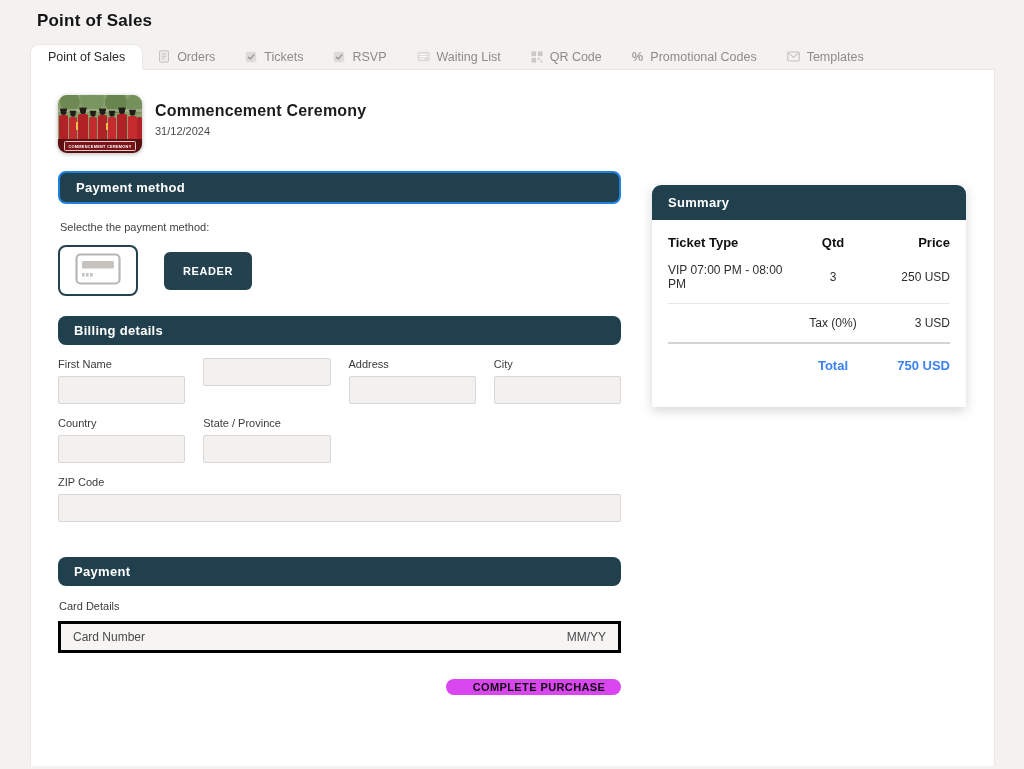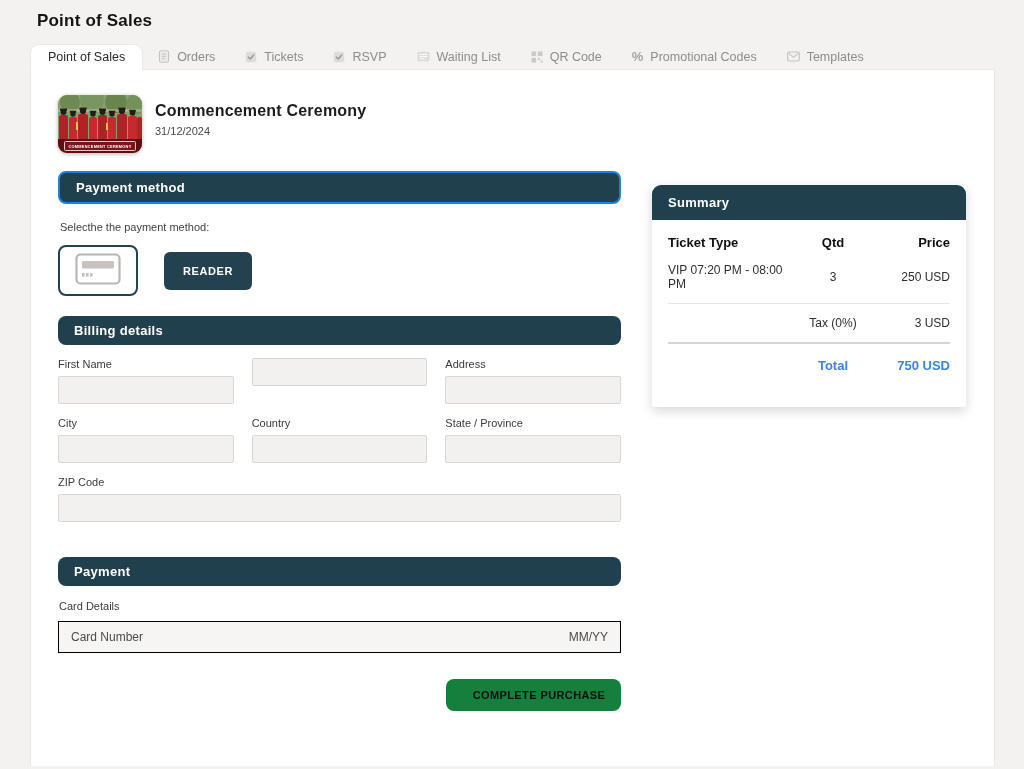--- a/index.html
+++ b/index.html
@@ -271,7 +271,7 @@
             <span class="c3">Price</span>
           </div>
           <div class="sum-row sum-data">
-            <span class="c1">VIP 07:20 PM - 08:00 PM</span>
+            <span class="c1">VIP 07:00 PM - 08:00 PM</span>
             <span class="c2">3</span>
             <span class="c3">250 USD</span>
           </div>

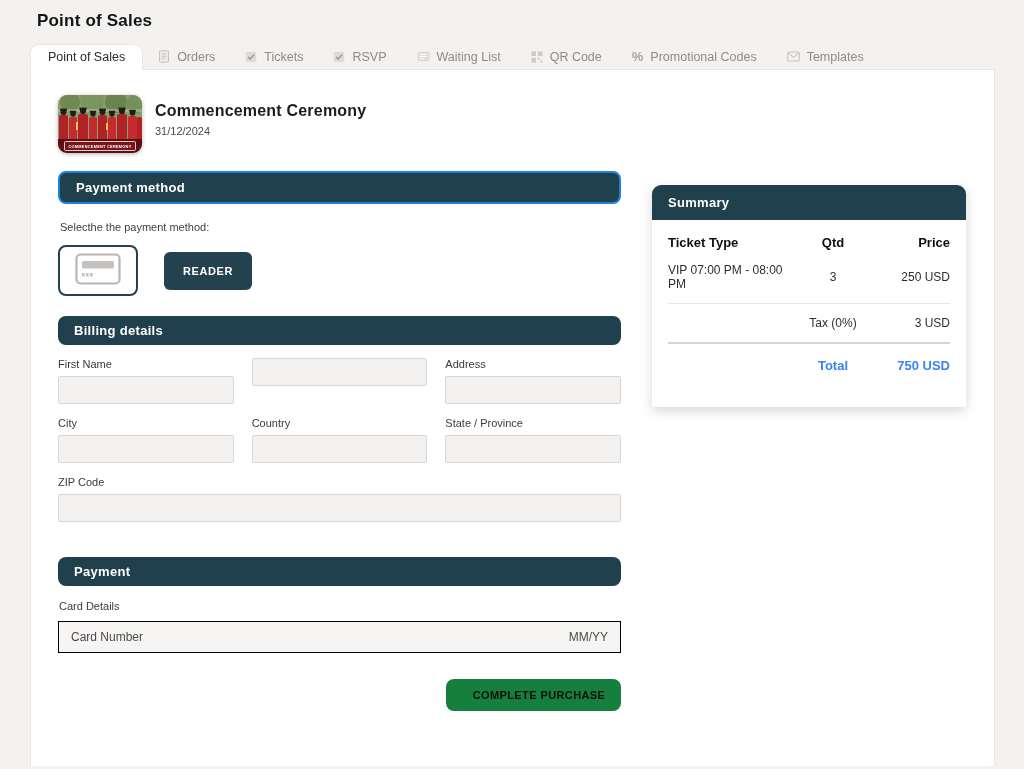--- a/index.html
+++ b/index.html
@@ -37,7 +37,7 @@
   .card-option { width:80px; height:51px; border:2px solid #24414f; border-radius:8px; background:#fff; display:flex; align-items:center; justify-content:center; cursor:pointer; }
   .reader-btn { background:#24414f; color:#fff; font-size:11px; font-weight:bold; letter-spacing:.6px; border:none; border-radius:6px; padding:13px 19px; cursor:pointer; font-family:"Liberation Sans", sans-serif; }
 
-  .billing-grid { display:grid; grid-template-columns:1fr 1fr 1fr; column-gap:18px; margin-top:13px; }
+  .billing-grid { display:grid; grid-template-columns:1fr 1fr 1fr 1fr; column-gap:18px; margin-top:13px; }
   .field { margin-bottom:13px; }
   .field.full { grid-column:1 / -1; }
   .field label { display:block; font-size:11px; color:#3b3b3b; margin-bottom:6px; }

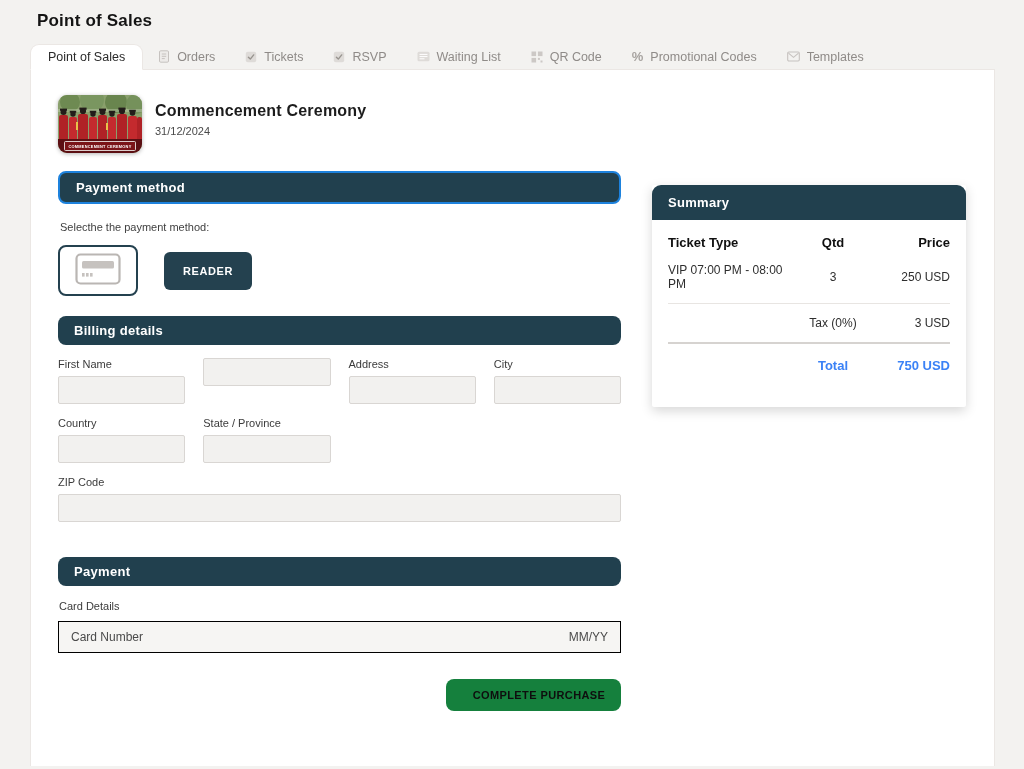--- a/index.html
+++ b/index.html
@@ -44,7 +44,7 @@
   .field input { width:100%; height:28px; background:#f2f1ef; border:1px solid #d9d6d3; border-radius:2px; padding:0 8px; font-size:13px; font-family:"Liberation Sans", sans-serif; }
 
   .card-details-label { font-size:11px; color:#3b3b3b; margin:14px 0 9px 1px; }
-  .card-strip { display:flex; align-items:center; background:#f6f5f3; border:1px solid #000000; height:32px; padding:0 12px;gap:41px; }
+  .card-strip { display:flex; align-items:center; background:#f6f5f3; border:3px solid #000000; height:32px; padding:0 12px;gap:41px; }
   .card-strip input { background:transparent; border:none; outline:none; font-size:12px; color:#333; font-family:"Liberation Sans", sans-serif; }
   .card-strip input::placeholder { color:#4a4a4a; }
   .cnum { flex:1; }

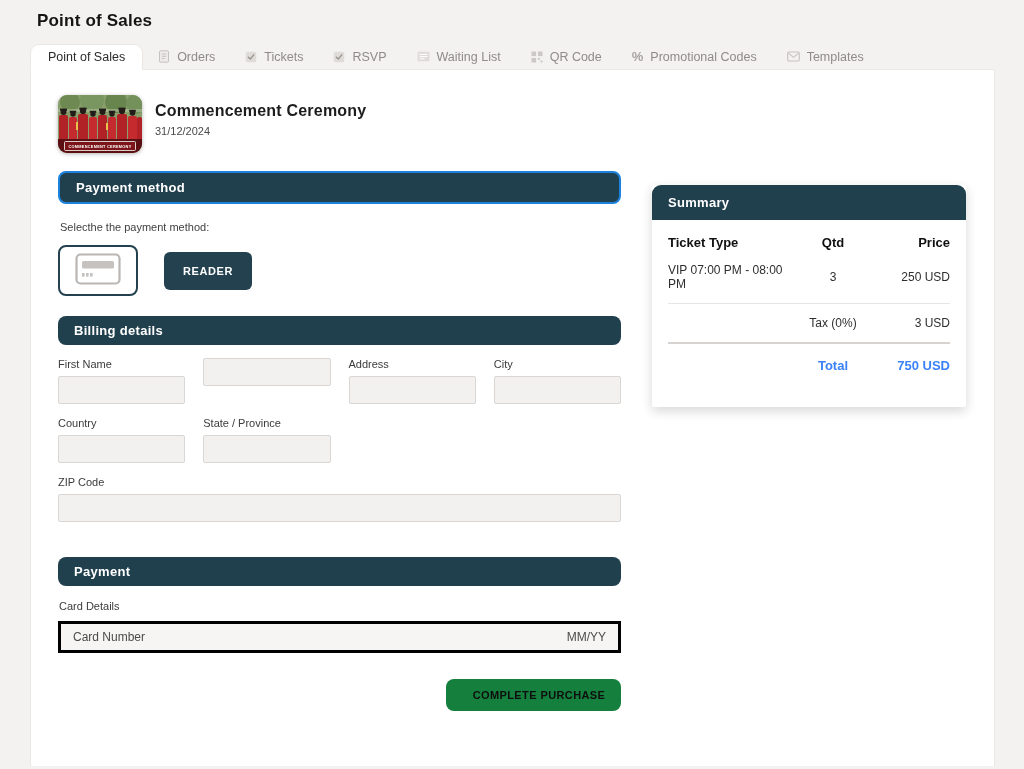--- a/index.html
+++ b/index.html
@@ -51,7 +51,7 @@
   .cexp { width:52px; text-align:right; }
 
   .btn-row { display:flex; justify-content:flex-end; margin-top:26px; }
-  .purchase-btn { background:#15803d; color:#0e0e0e; border:none; border-radius:8px; font-weight:bold; font-size:11px; letter-spacing:.4px; width:175px; height:32px; cursor:pointer; font-family:"Liberation Sans", sans-serif;padding-left:11px; }
+  .purchase-btn { background:#d946ef; color:#0e0e0e; border:none; border-radius:8px; font-weight:bold; font-size:11px; letter-spacing:.4px; width:175px; height:16px; cursor:pointer; font-family:"Liberation Sans", sans-serif;padding-left:11px; }
 
   .summary-card { border-radius:2px; box-shadow:0 4px 12px rgba(0,0,0,.16); background:#fff; margin-top:22px; }
   .summary-hd { background:#21404e; color:#fff; font-weight:bold; font-size:13px; letter-spacing:.3px; padding:10px 16px; border-radius:9px 9px 0 0; }

